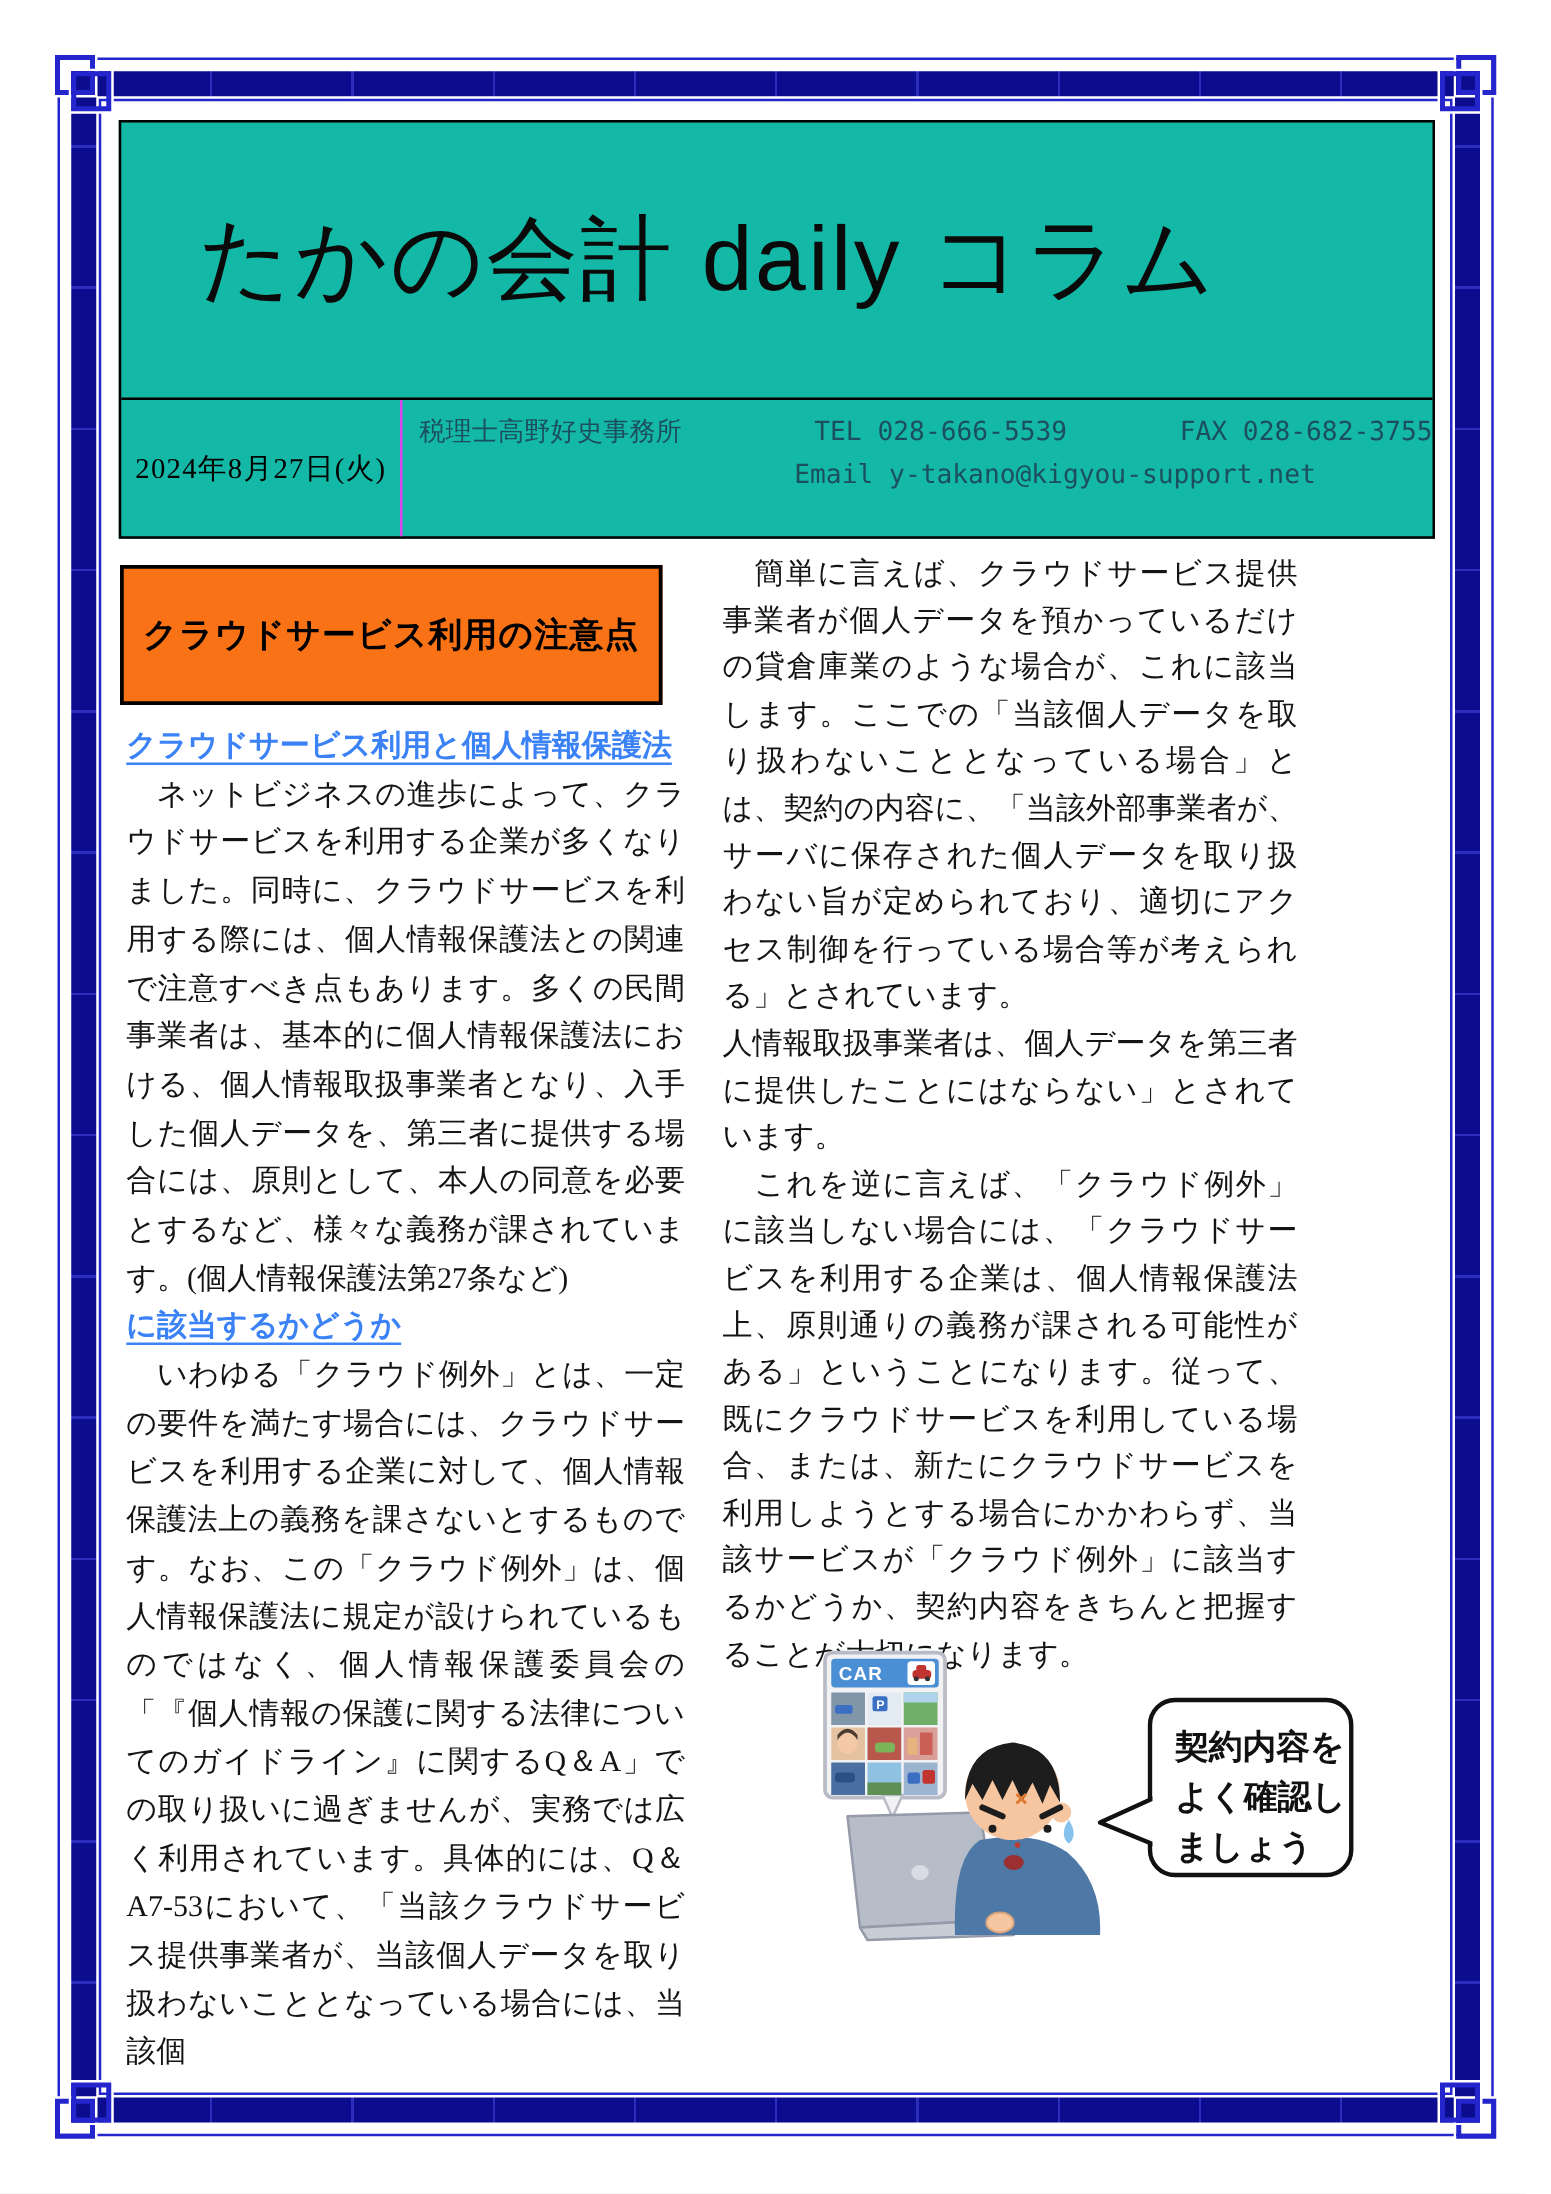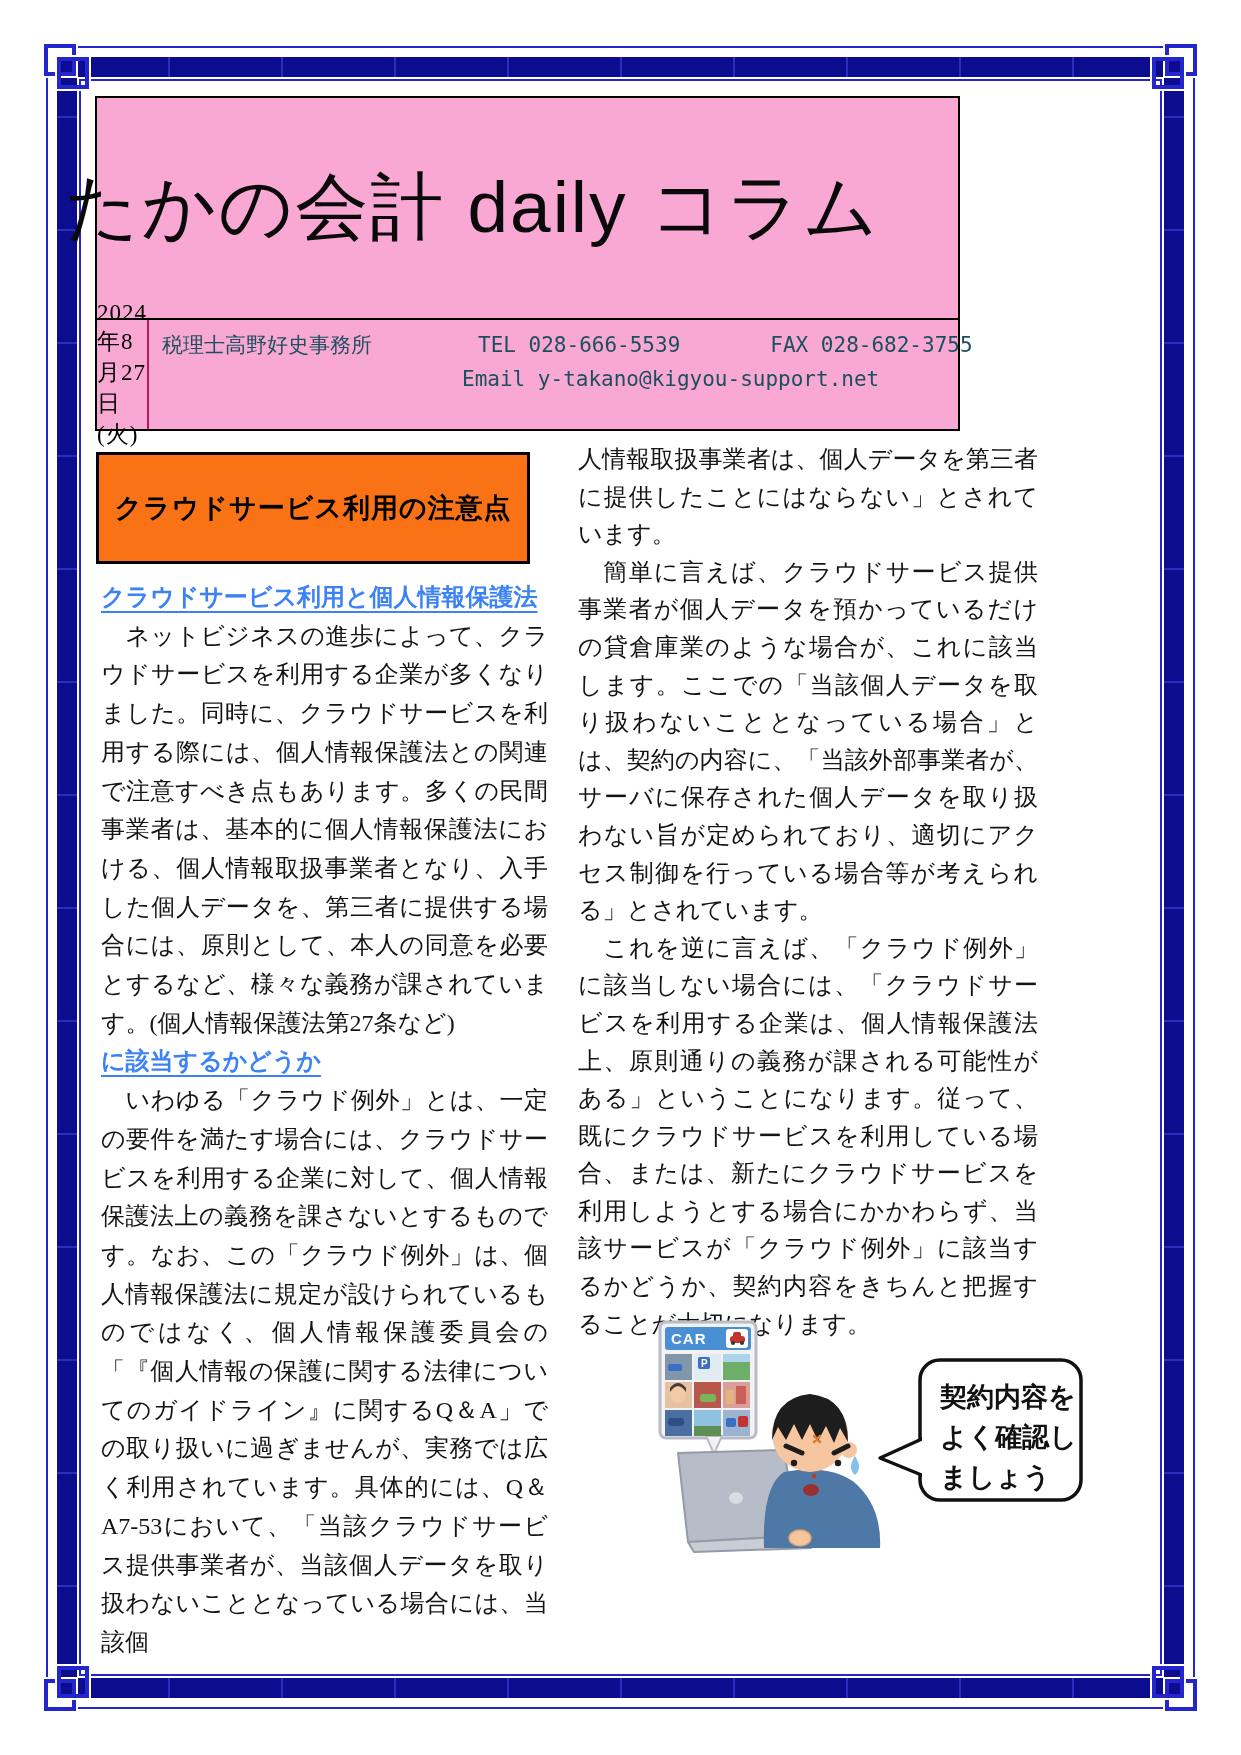--- a/index.html
+++ b/index.html
@@ -22,8 +22,8 @@
         box-shadow:0 0 0 2px #ffffff;pointer-events:none;background:transparent;}
 
   
-  .masthead{position:absolute;left:95px;top:96px;width:865px;height:335px;
-        background:#f9a8d4;border:2px solid #000;box-sizing:border-box;}
+  .masthead{position:absolute;left:95px;top:96px;width:1053px;height:335px;
+        background:#14b8a6;border:2px solid #000;box-sizing:border-box;}
   .banner-row{position:absolute;left:0;top:0;right:0;height:220px;border-bottom:2px solid #000;
         display:flex;align-items:center;justify-content:center;}
   .banner-title{font-family:"Liberation Sans","DejaVu Sans",sans-serif;font-size:73px;

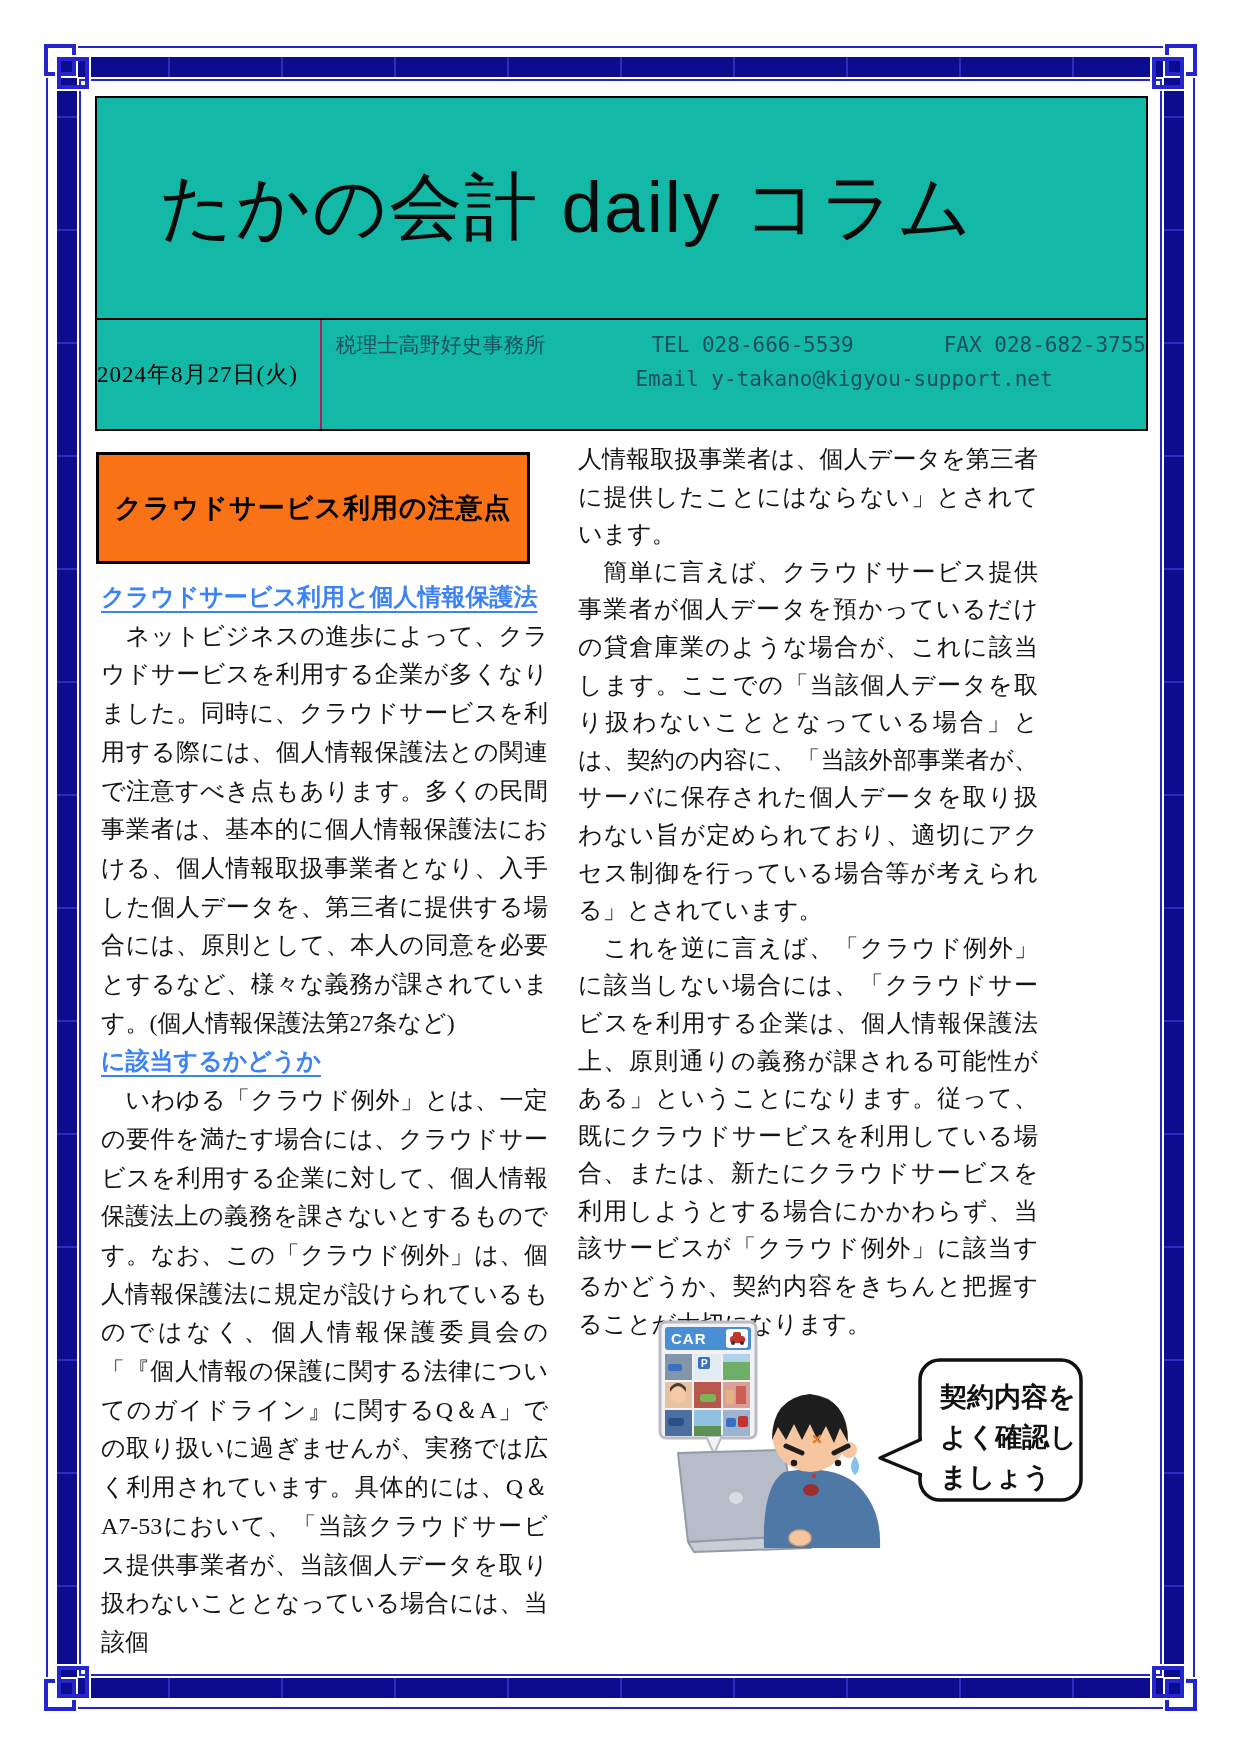--- a/index.html
+++ b/index.html
@@ -29,8 +29,8 @@
   .banner-title{font-family:"Liberation Sans","DejaVu Sans",sans-serif;font-size:73px;
         font-weight:500;letter-spacing:2px;color:#0a0a0a;transform:translateX(-55px);white-space:nowrap;}
   .info-row{position:absolute;left:0;top:222px;right:0;bottom:0;display:flex;}
-  .date-cell{width:328px;border-right:2px solid #be185d;display:flex;align-items:center;
-        box-sizing:border-box;}
+  .date-cell{width:328px;border-right:2px solid #d946ef;display:flex;align-items:center;
+        justify-content:center;box-sizing:border-box;}
   .date-text{font-size:23px;color:#000;letter-spacing:1px;}
   .contact-cell{flex:1;padding:8px 0 0 13px;box-sizing:border-box;
         font-family:"DejaVu Sans Mono","DejaVu Sans",monospace;color:#1c4f5e;font-size:21px;}

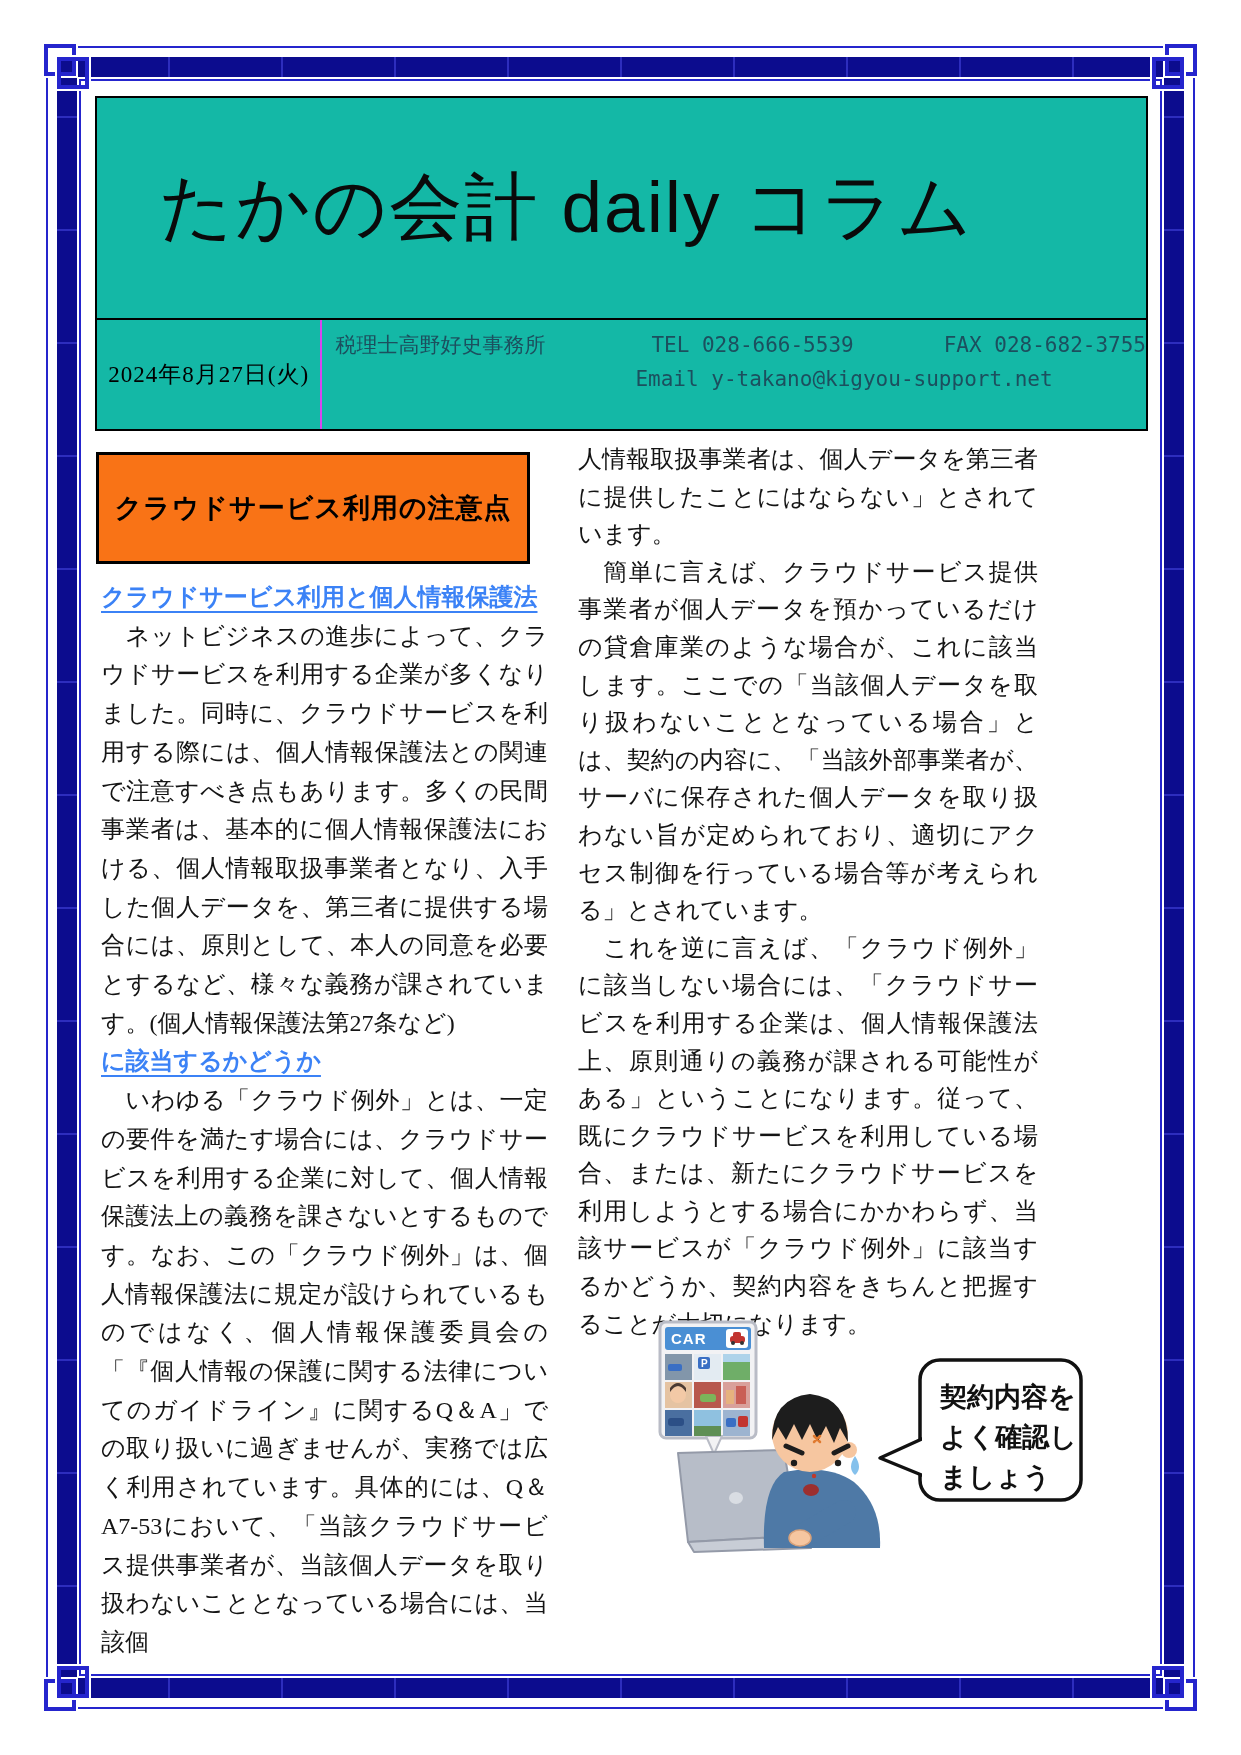--- a/index.html
+++ b/index.html
@@ -114,8 +114,8 @@
   </div>
 
   <div class="col col-right">
+    <p class="para">　簡単に言えば、クラウドサービス提供事業者が個人データを預かっているだけの貸倉庫業のような場合が、これに該当します。ここでの「当該個人データを取り扱わないこととなっている場合」とは、契約の内容に、「当該外部事業者が、サーバに保存された個人データを取り扱わない旨が定められており、適切にアクセス制御を行っている場合等が考えられる」とされています。</p>
     <p class="para">人情報取扱事業者は、個人データを第三者に提供したことにはならない」とされています。</p>
-    <p class="para">　簡単に言えば、クラウドサービス提供事業者が個人データを預かっているだけの貸倉庫業のような場合が、これに該当します。ここでの「当該個人データを取り扱わないこととなっている場合」とは、契約の内容に、「当該外部事業者が、サーバに保存された個人データを取り扱わない旨が定められており、適切にアクセス制御を行っている場合等が考えられる」とされています。</p>
     <p class="para">　これを逆に言えば、「クラウド例外」に該当しない場合には、「クラウドサービスを利用する企業は、個人情報保護法上、原則通りの義務が課される可能性がある」ということになります。従って、既にクラウドサービスを利用している場合、または、新たにクラウドサービスを利用しようとする場合にかかわらず、当該サービスが「クラウド例外」に該当するかどうか、契約内容をきちんと把握することが大切になります。</p>
   </div>
 

